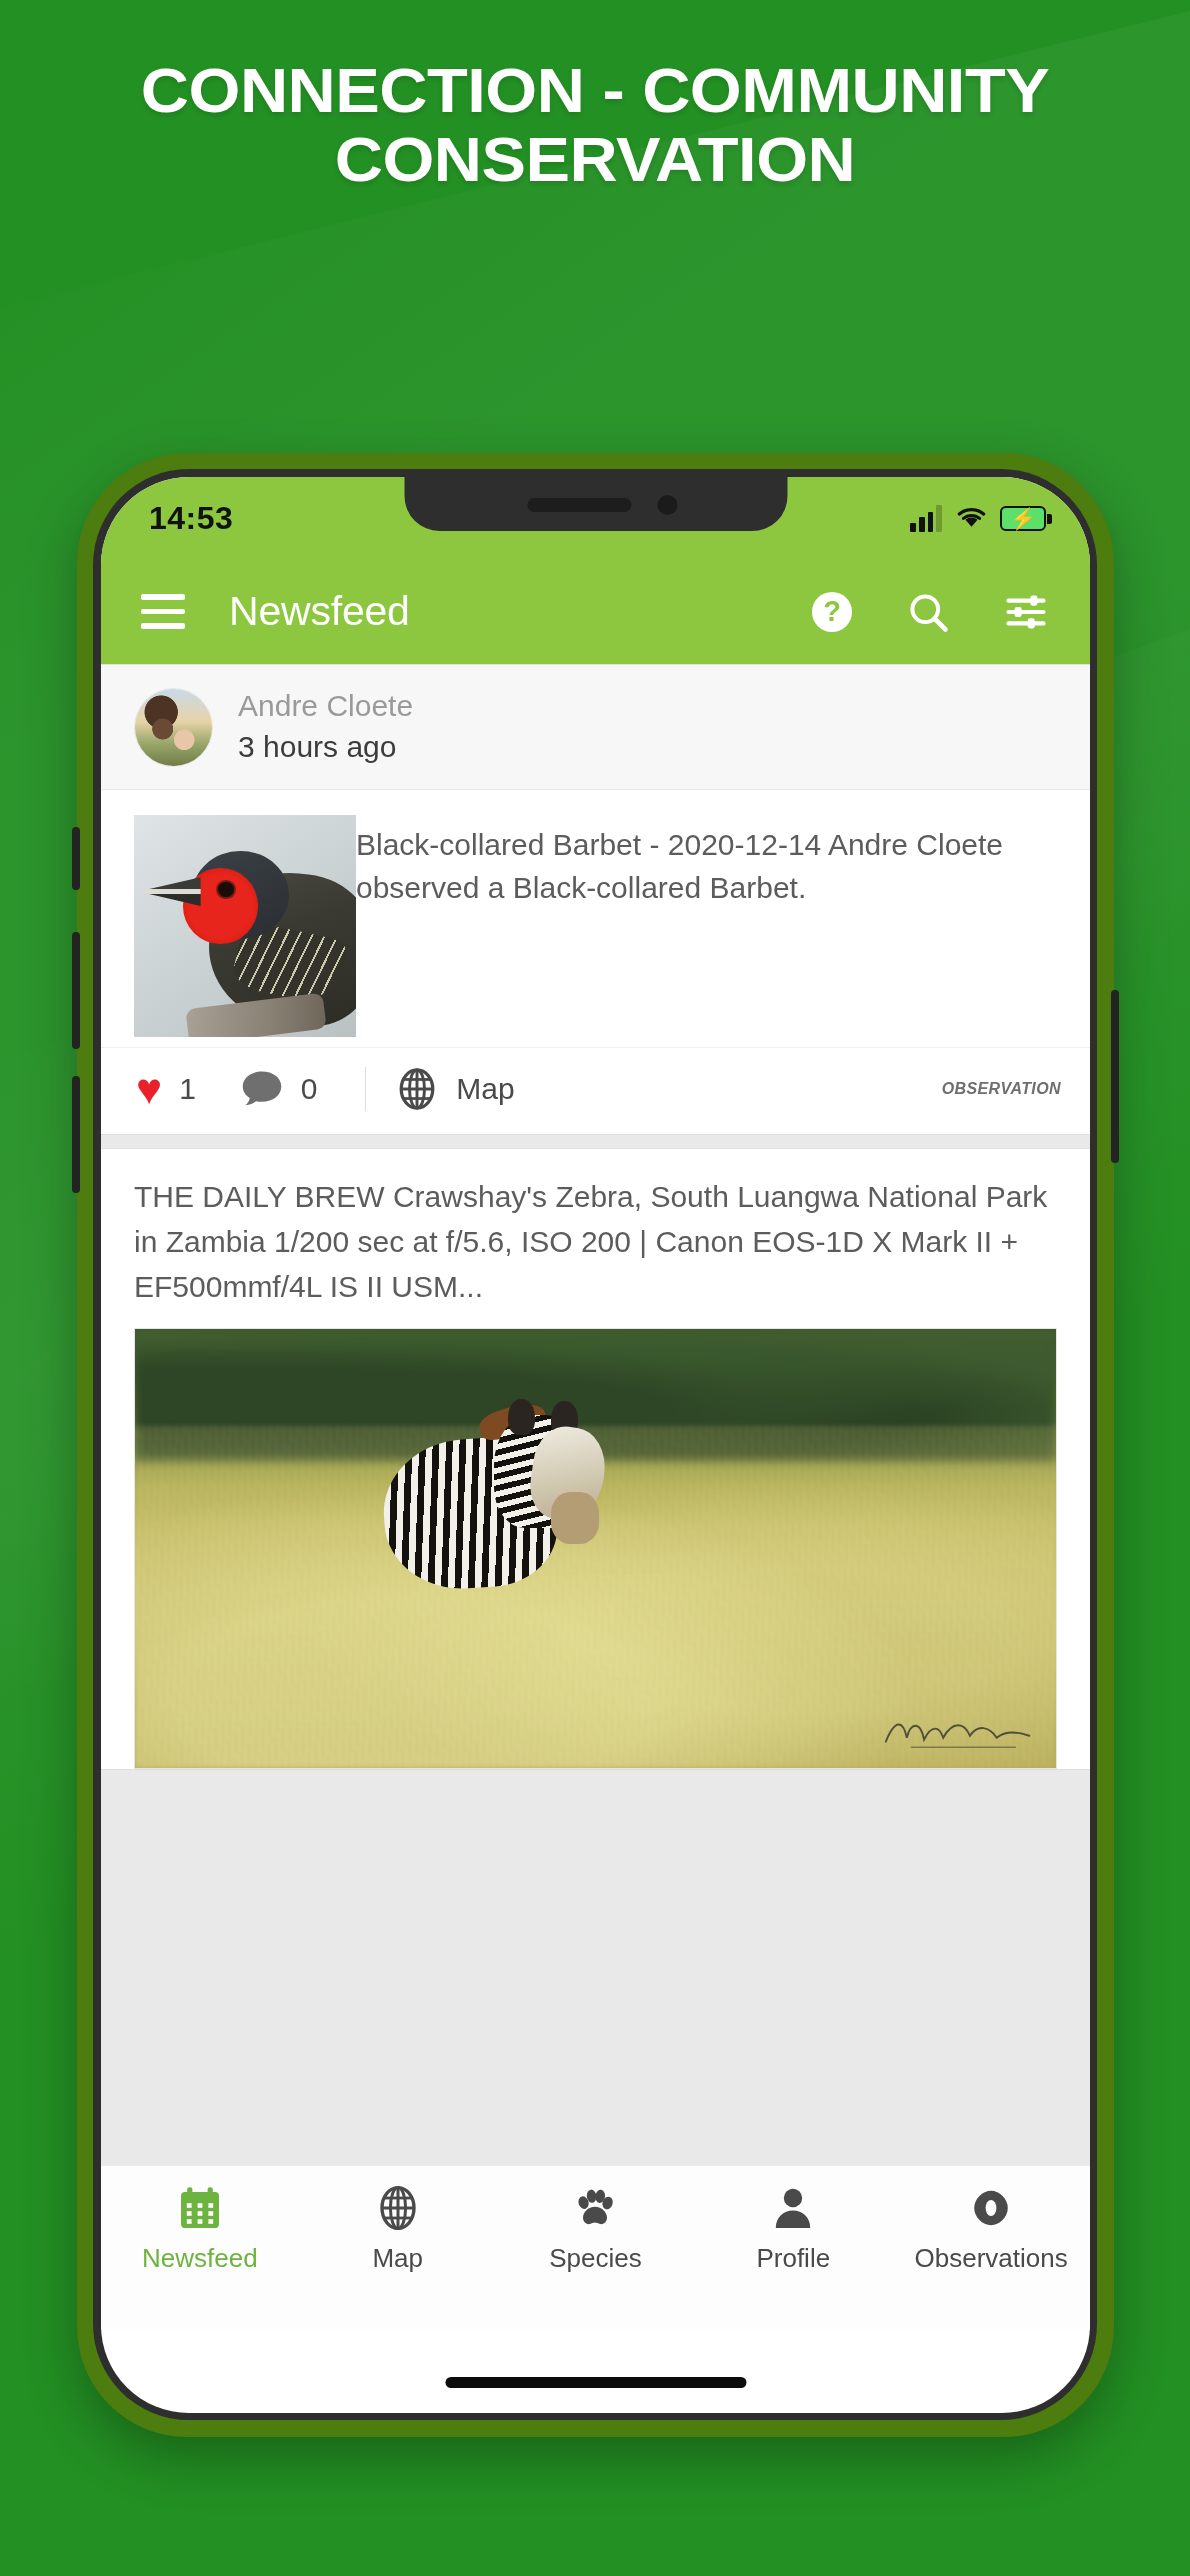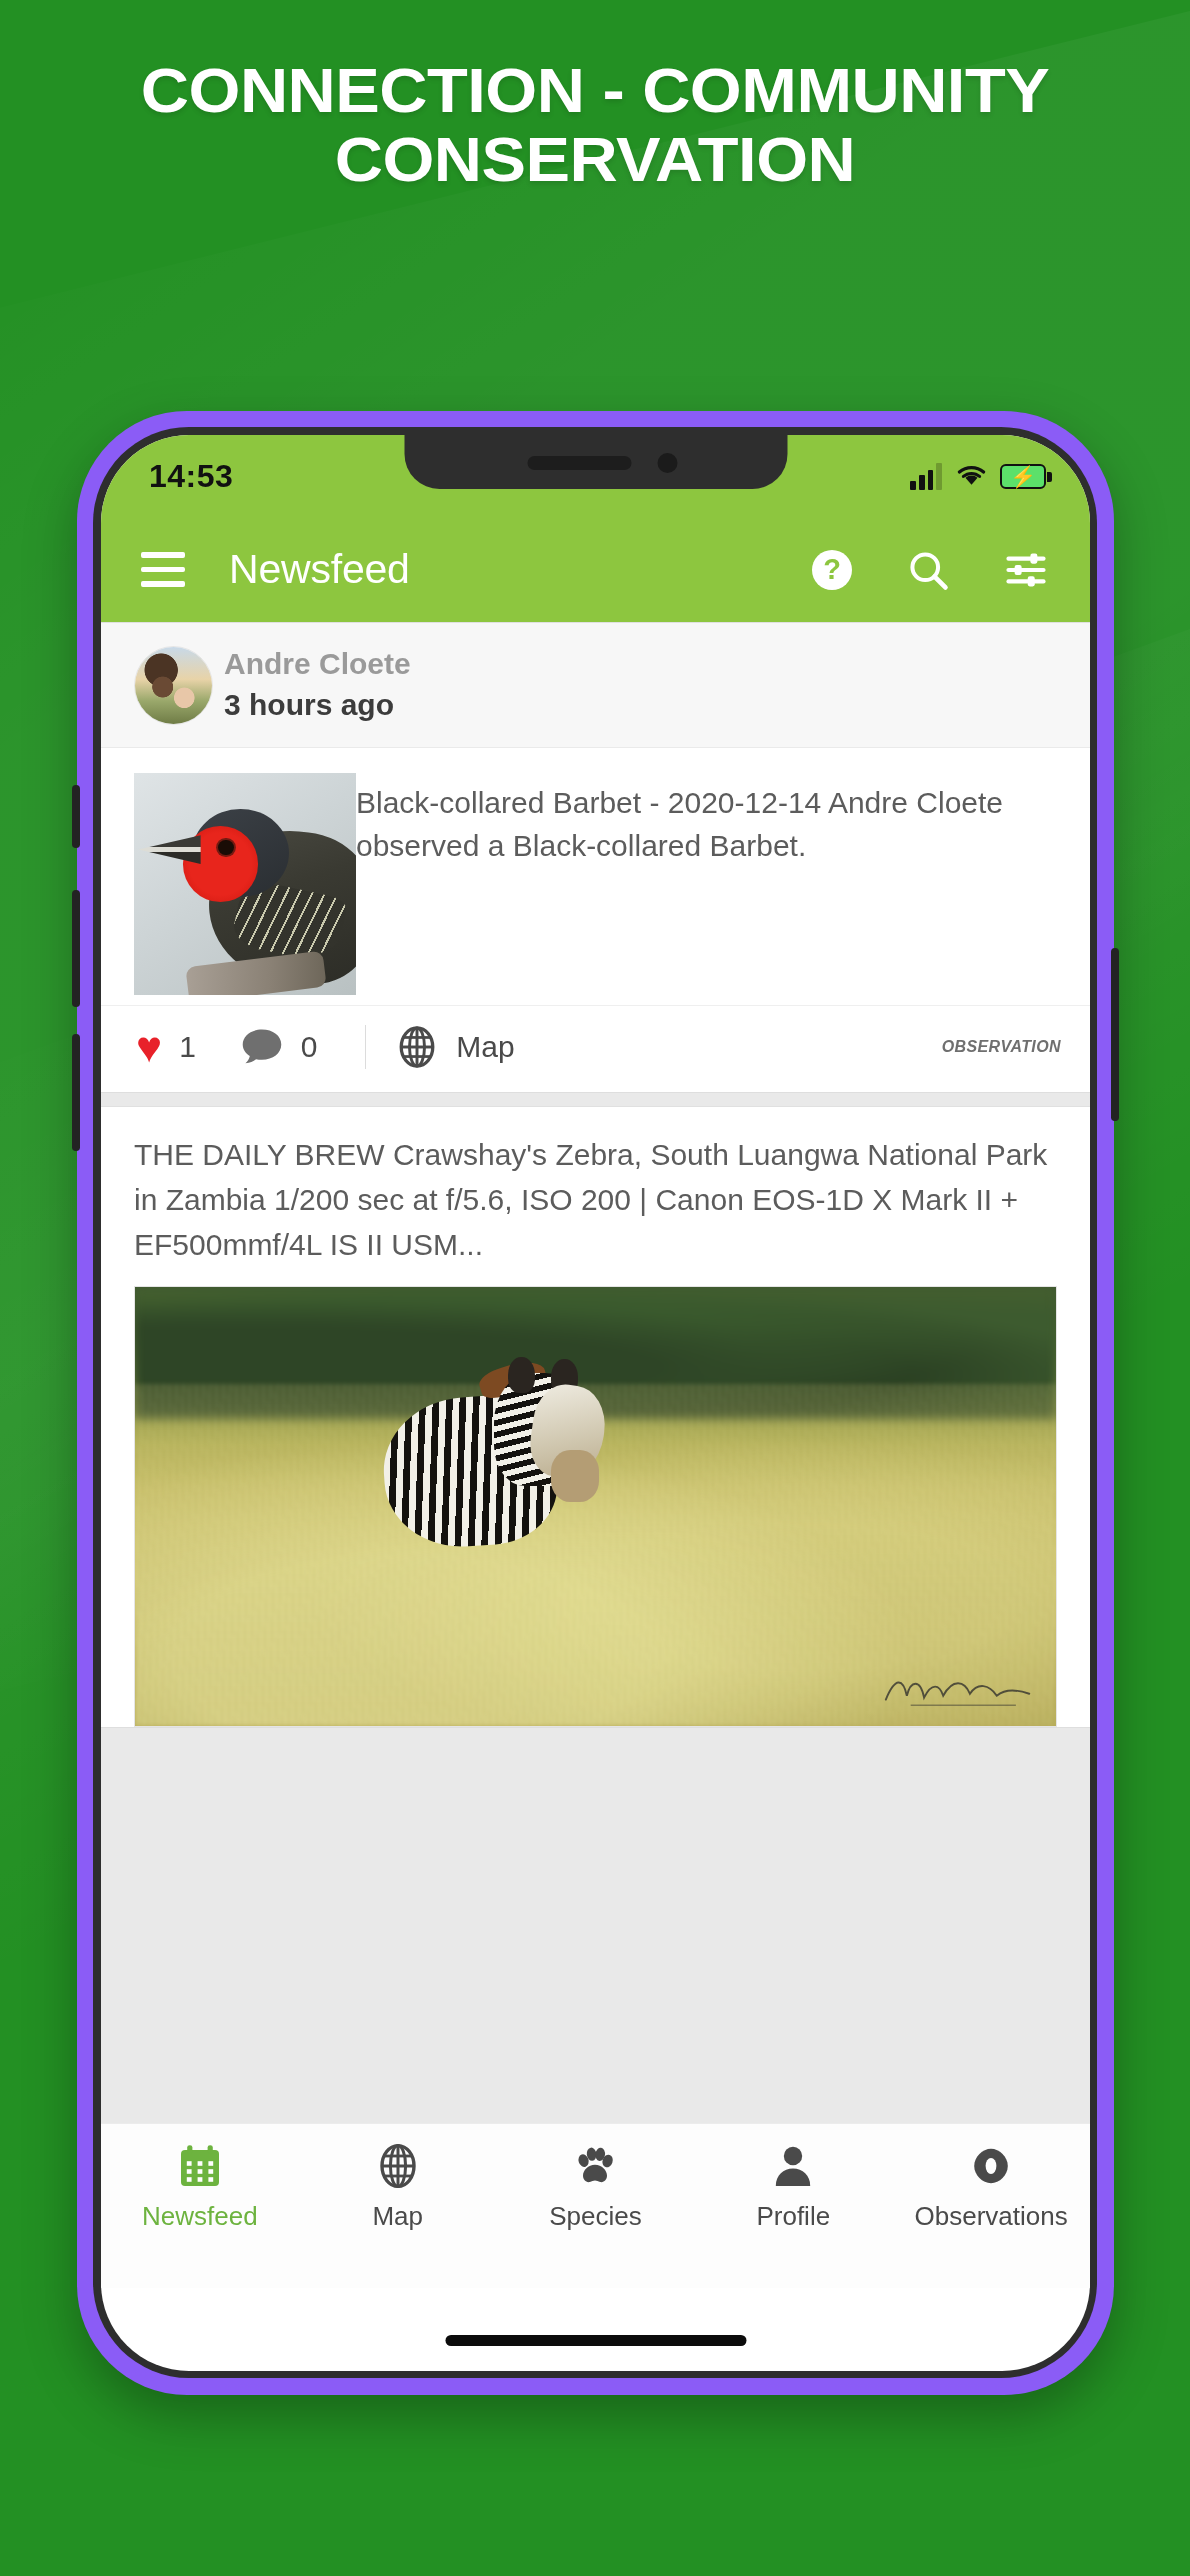--- a/index.html
+++ b/index.html
@@ -48,9 +48,9 @@
   
   .phone {
     position: absolute;
-    left: 77px; top: 411px;
+    left: 77px; top: 453px;
     width: 1037px; height: 1984px;
-    background: #8b5cf6;
+    background: #4d7c0f;
     border-radius: 110px;
     box-shadow: 0 21px 53px rgba(0,0,0,0.30);
   }

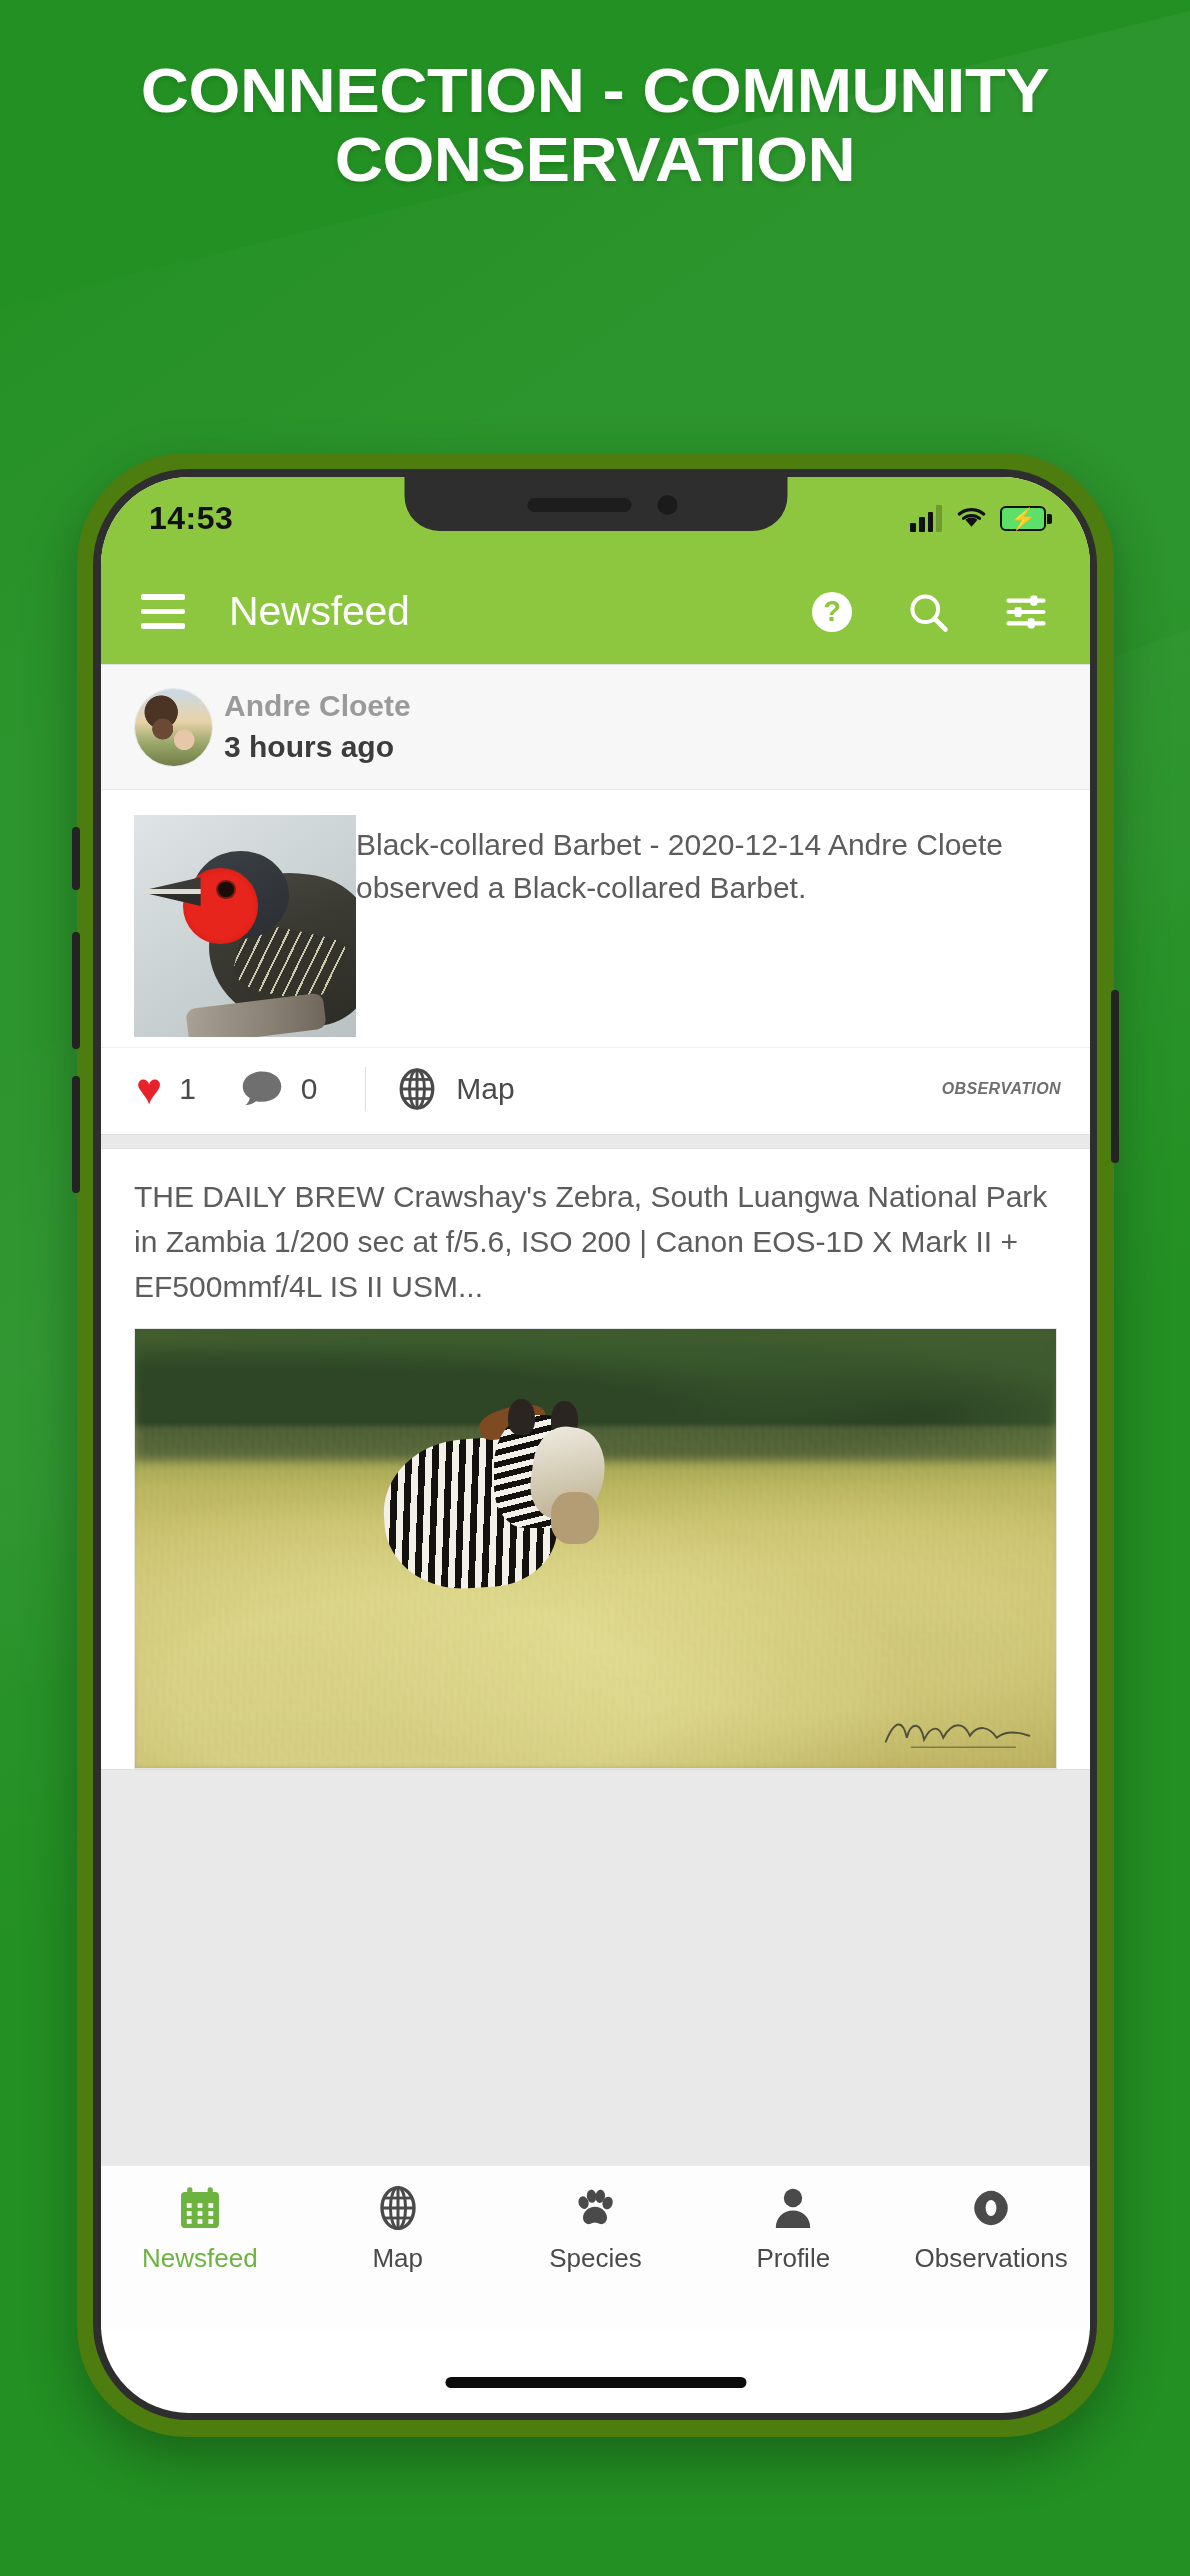--- a/index.html
+++ b/index.html
@@ -181,7 +181,7 @@
     overflow: hidden; flex: none;
     border: 1px solid rgba(0,0,0,0.07);
   }
-  .post-meta { margin-left: 11px; font-weight: bold; }
+  .post-meta { margin-left: 25px; }
   .post-author { font-size: 30px; color: #9a9a9a; line-height: 40px; }
   .post-time { font-size: 30px; color: #3c3c3c; line-height: 42px; }
 

